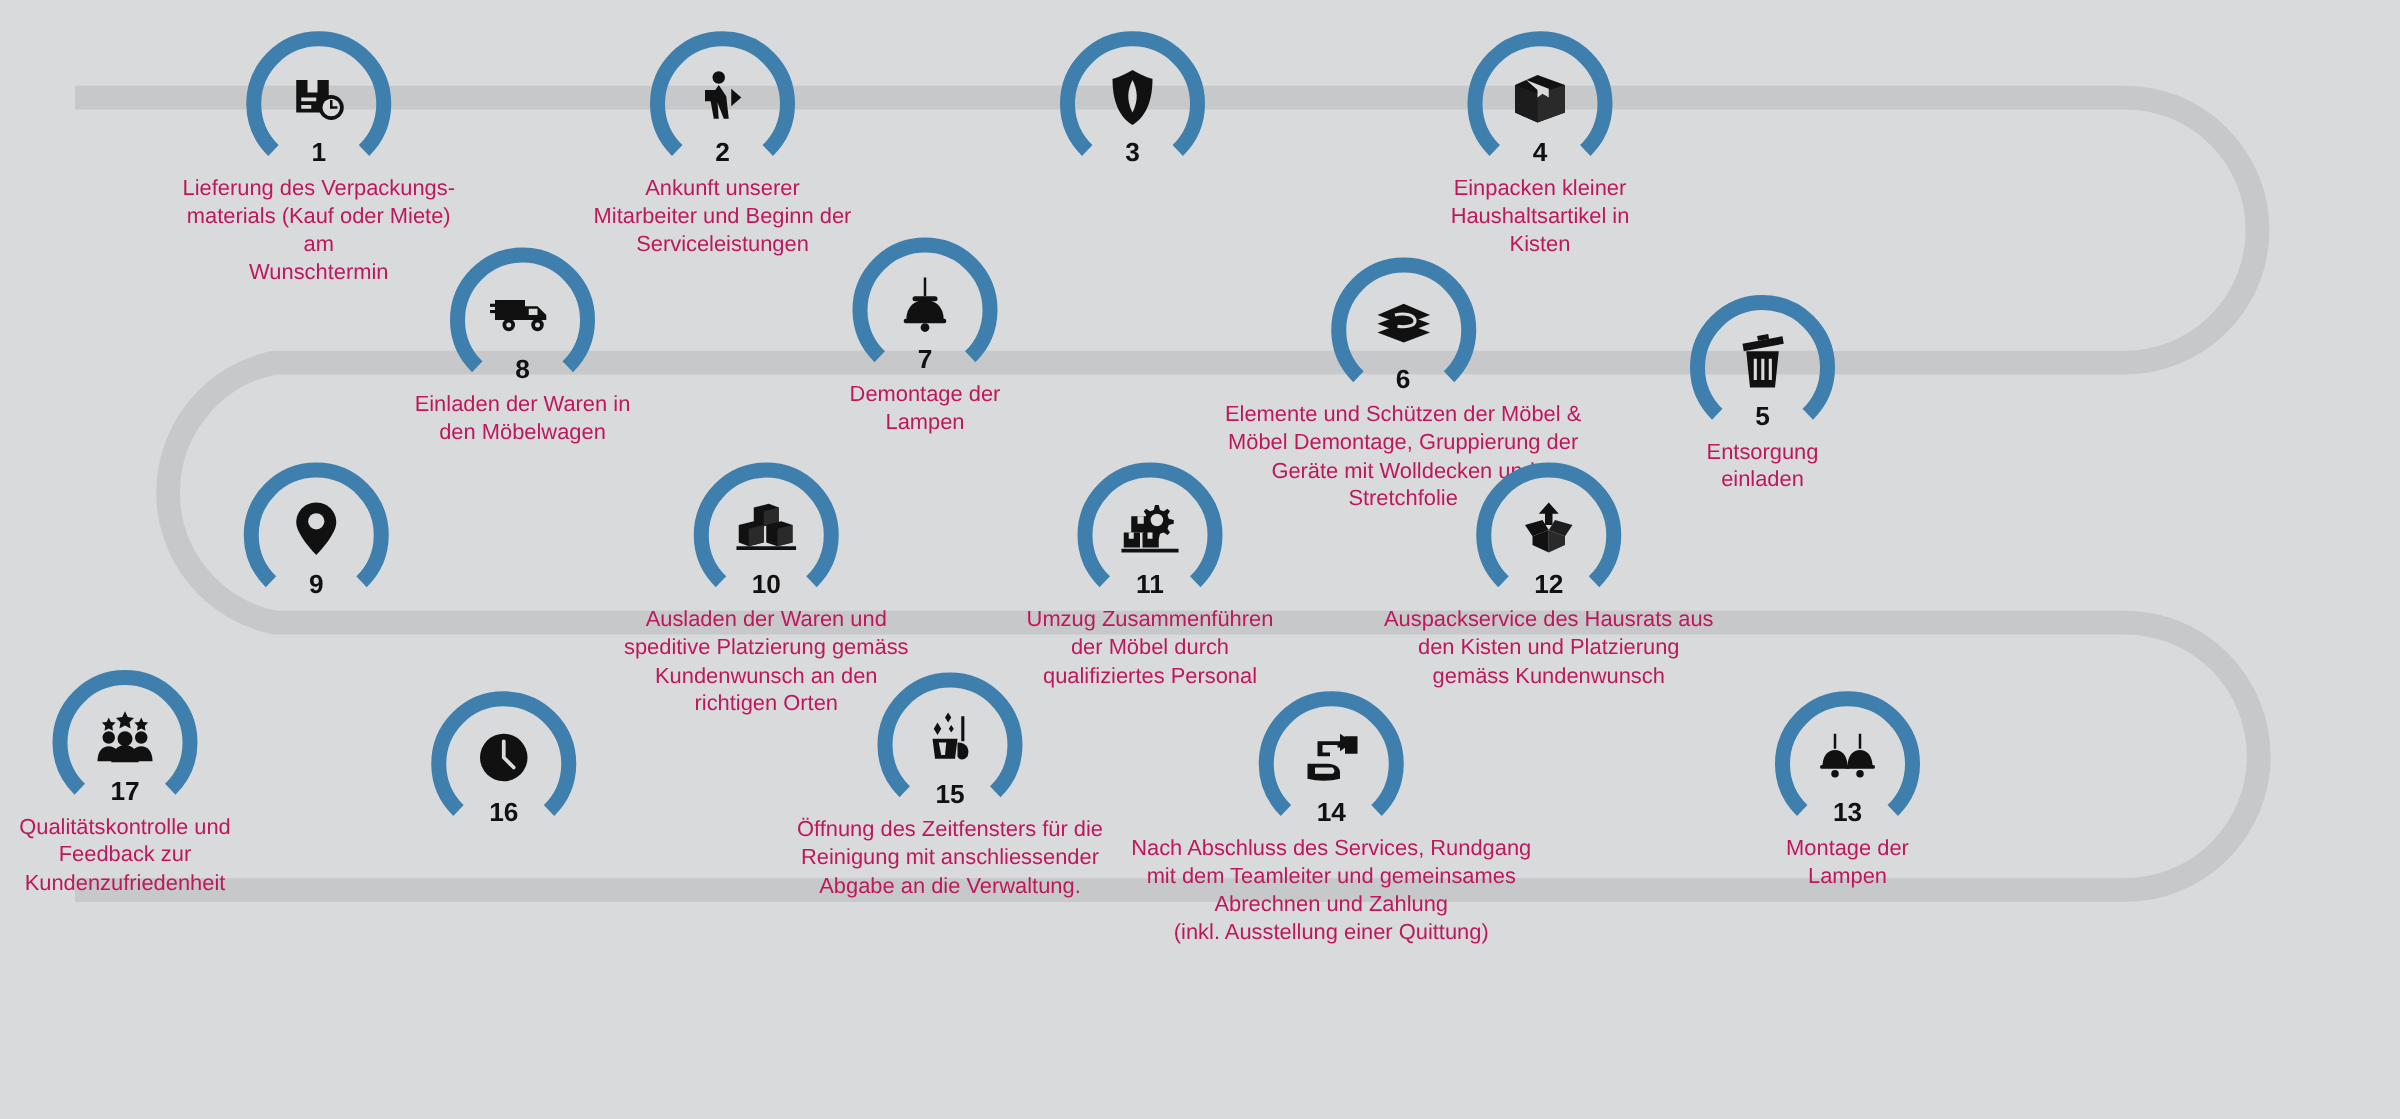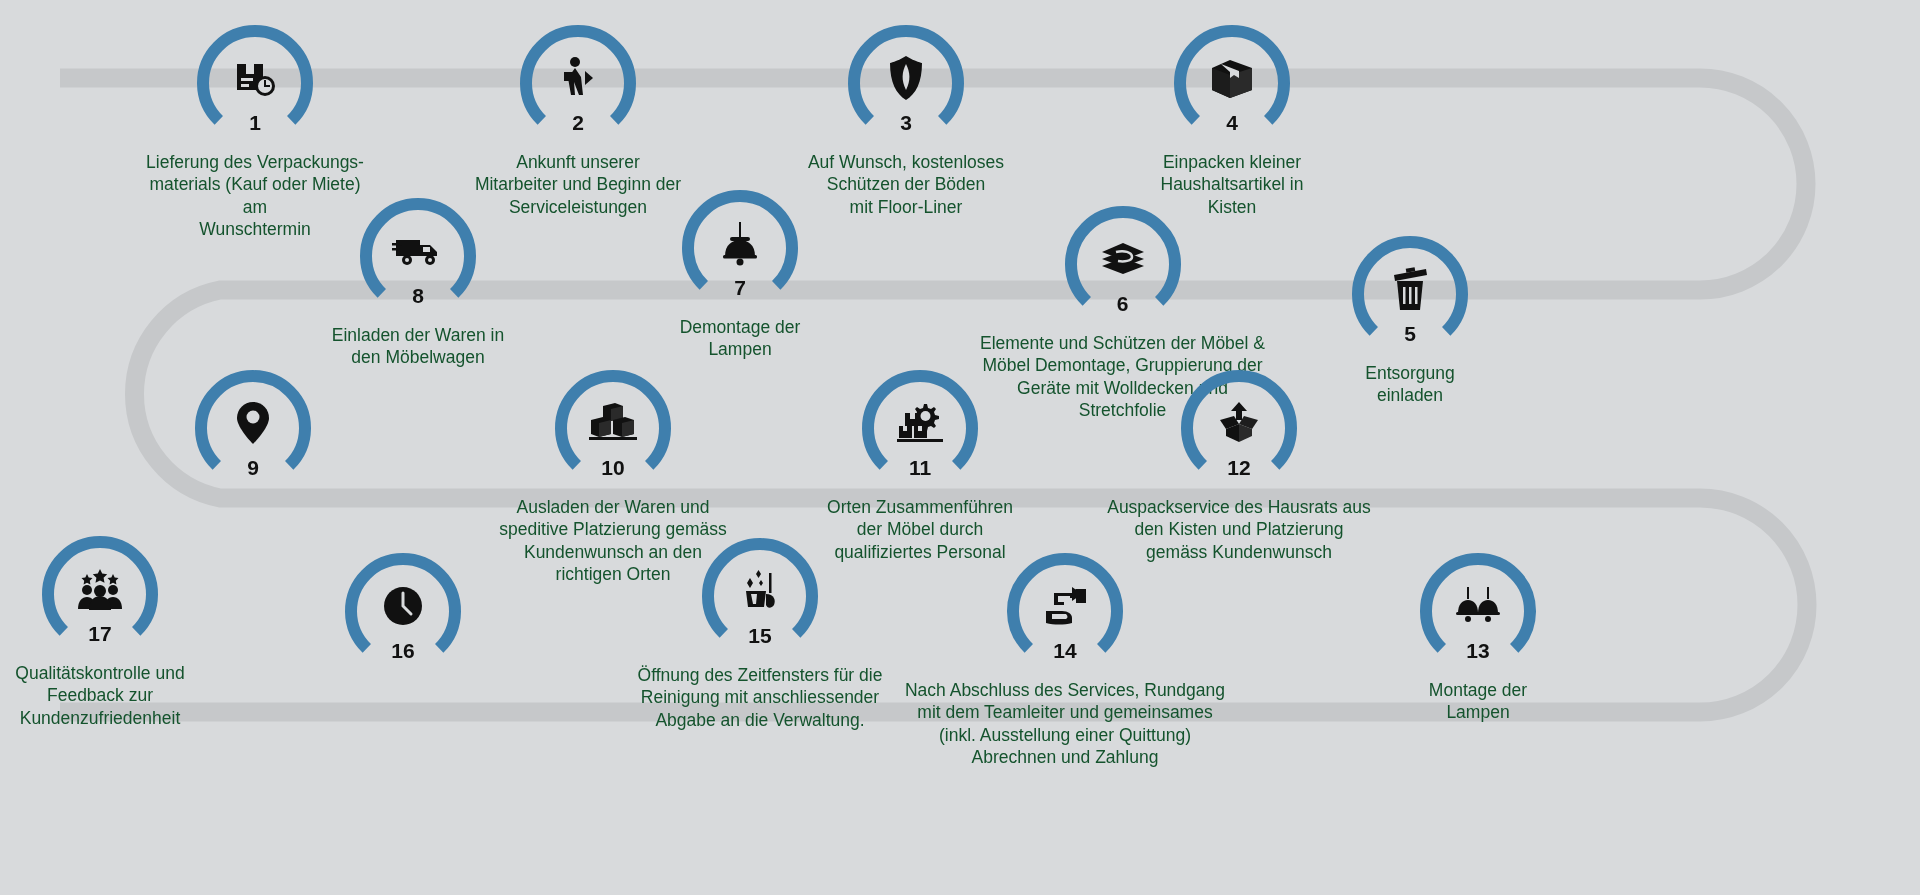--- a/index.html
+++ b/index.html
@@ -28,11 +28,10 @@
     line-height:1;
   }
   .caption{
-    margin-top:12px;
     text-align:center;
     font-size:17.5px;
     line-height:1.28;
-    color:#14532d;
+    color:#be185d;
     font-weight:500;
   }
   .caption span{display:block;}

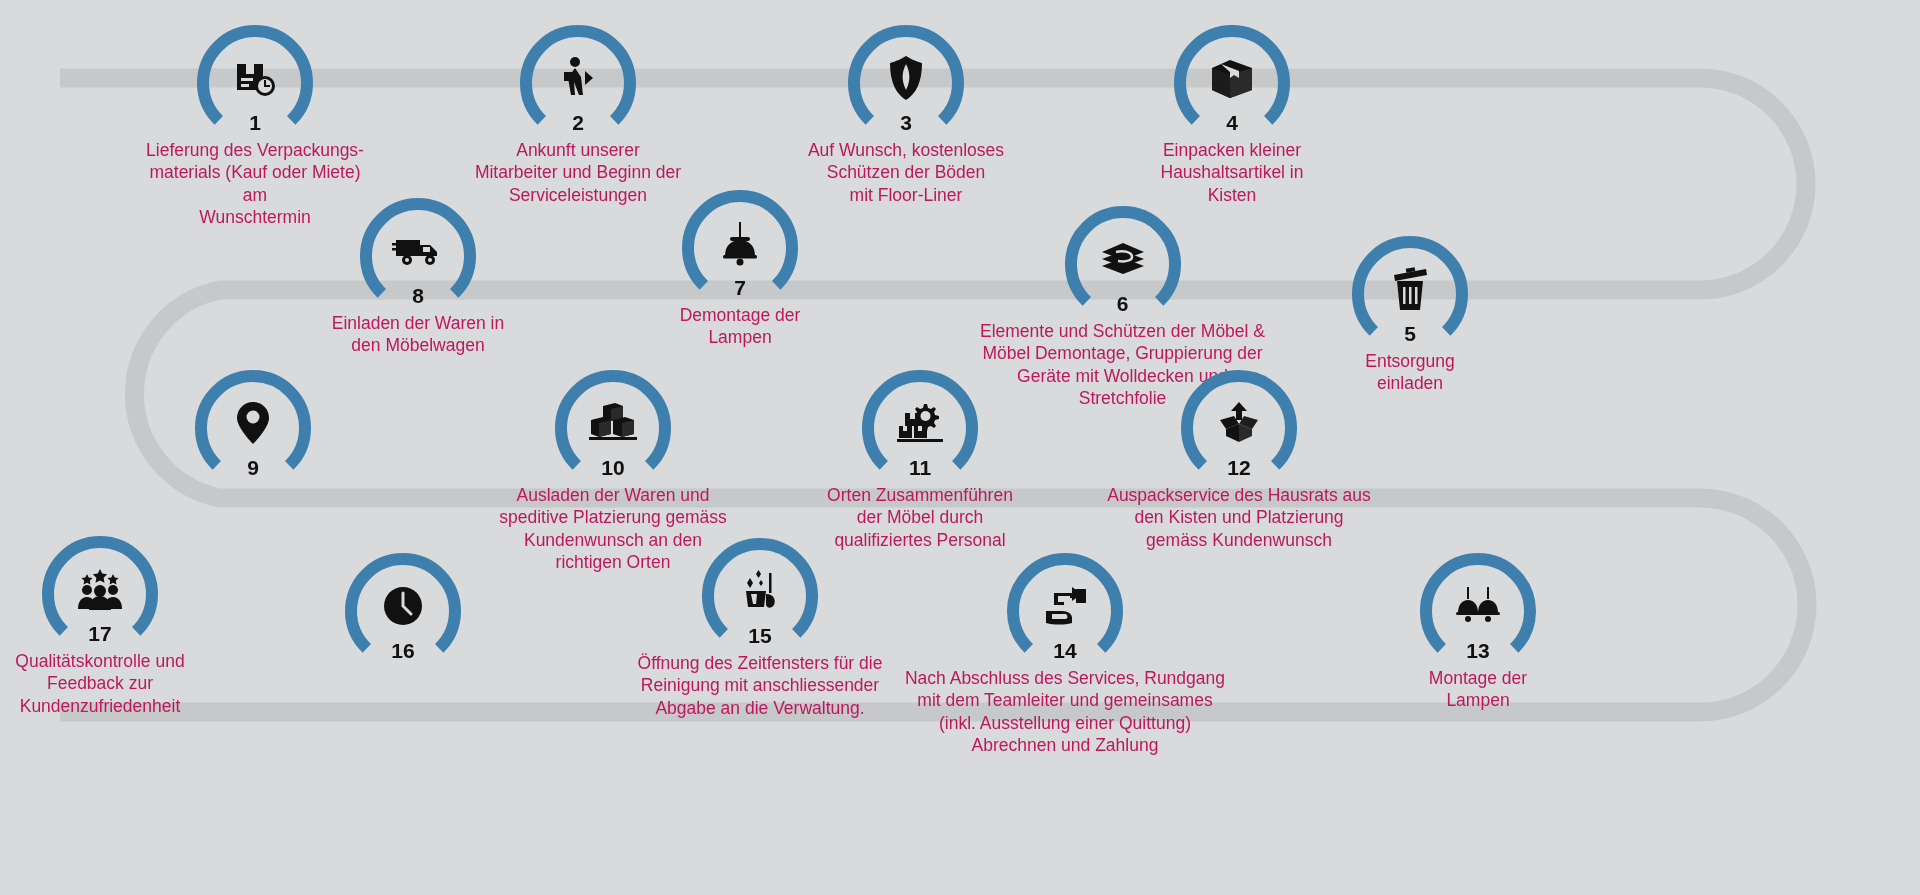--- a/index.html
+++ b/index.html
@@ -106,11 +106,6 @@
       </div>
       <div class="num">3</div>
     </div>
-    <div class="caption">
-      <span>Auf Wunsch, kostenloses</span>
-      <span>Schützen der Böden</span>
-      <span>mit Floor-Liner</span>
-    </div>
   </div>
 
   <div class="node" style="left:1112px;top:17px;width:240px;">

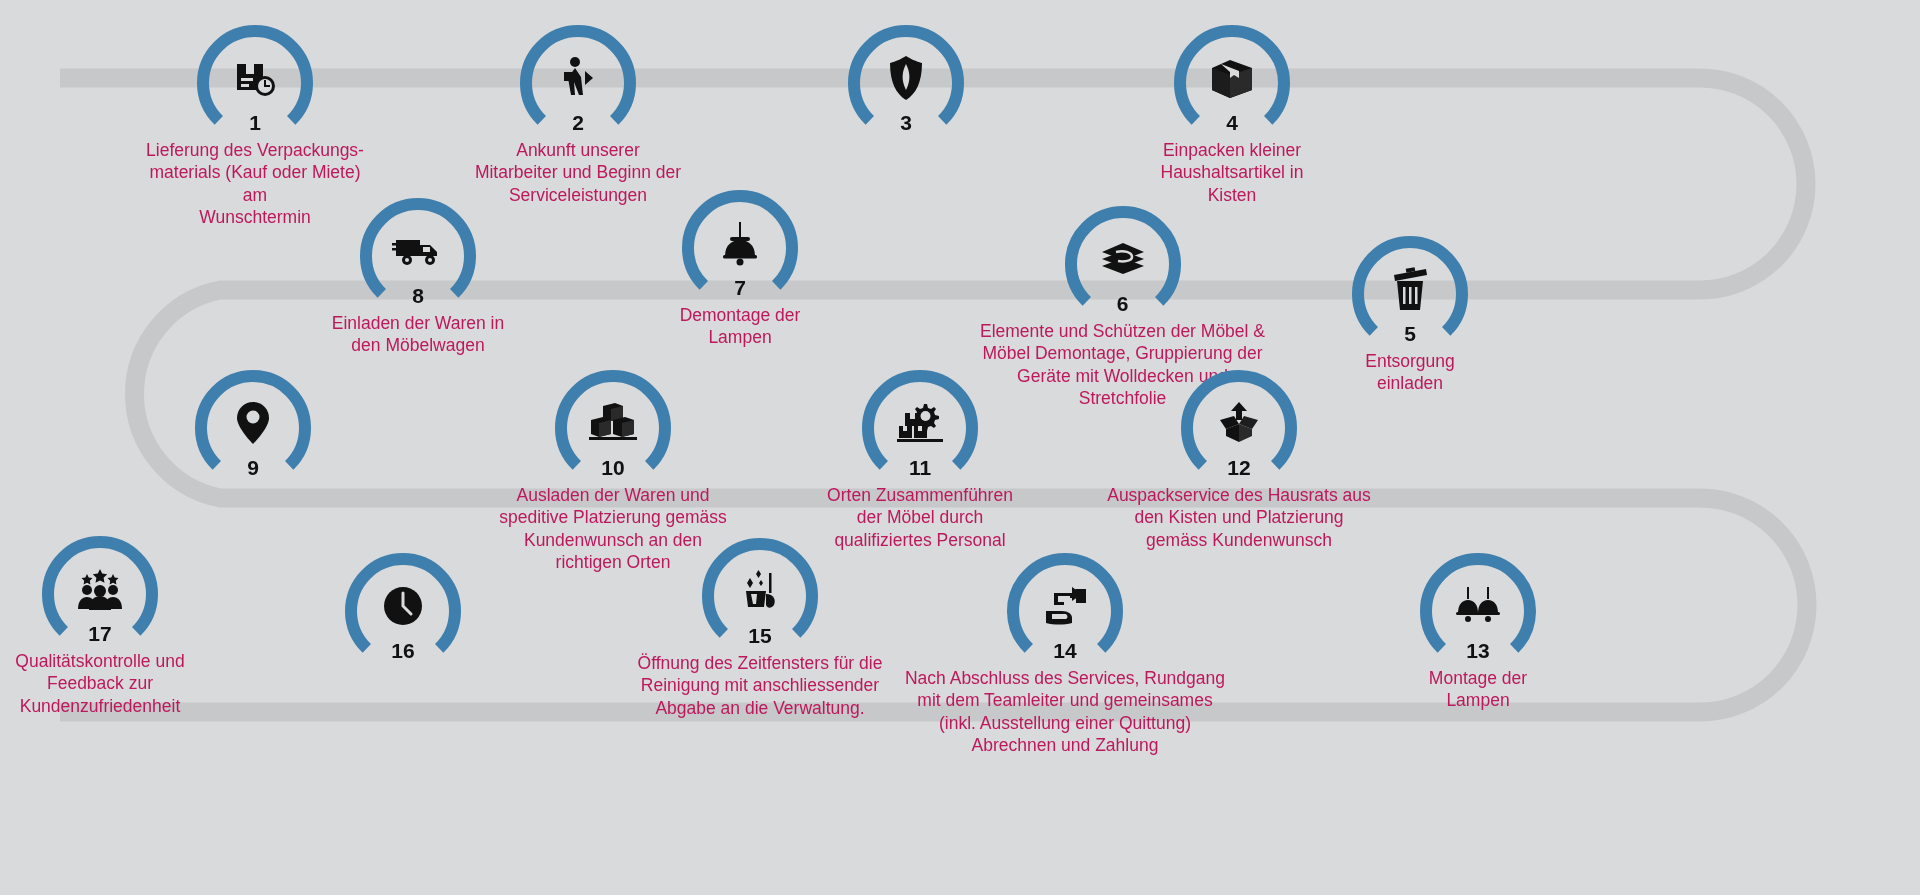--- a/index.html
+++ b/index.html
@@ -286,7 +286,7 @@
       <div class="num">11</div>
     </div>
     <div class="caption">
-      <span>Orten Zusammenführen</span>
+      <span>Umzug Zusammenführen</span>
       <span>der Möbel durch</span>
       <span>qualifiziertes Personal</span>
     </div>

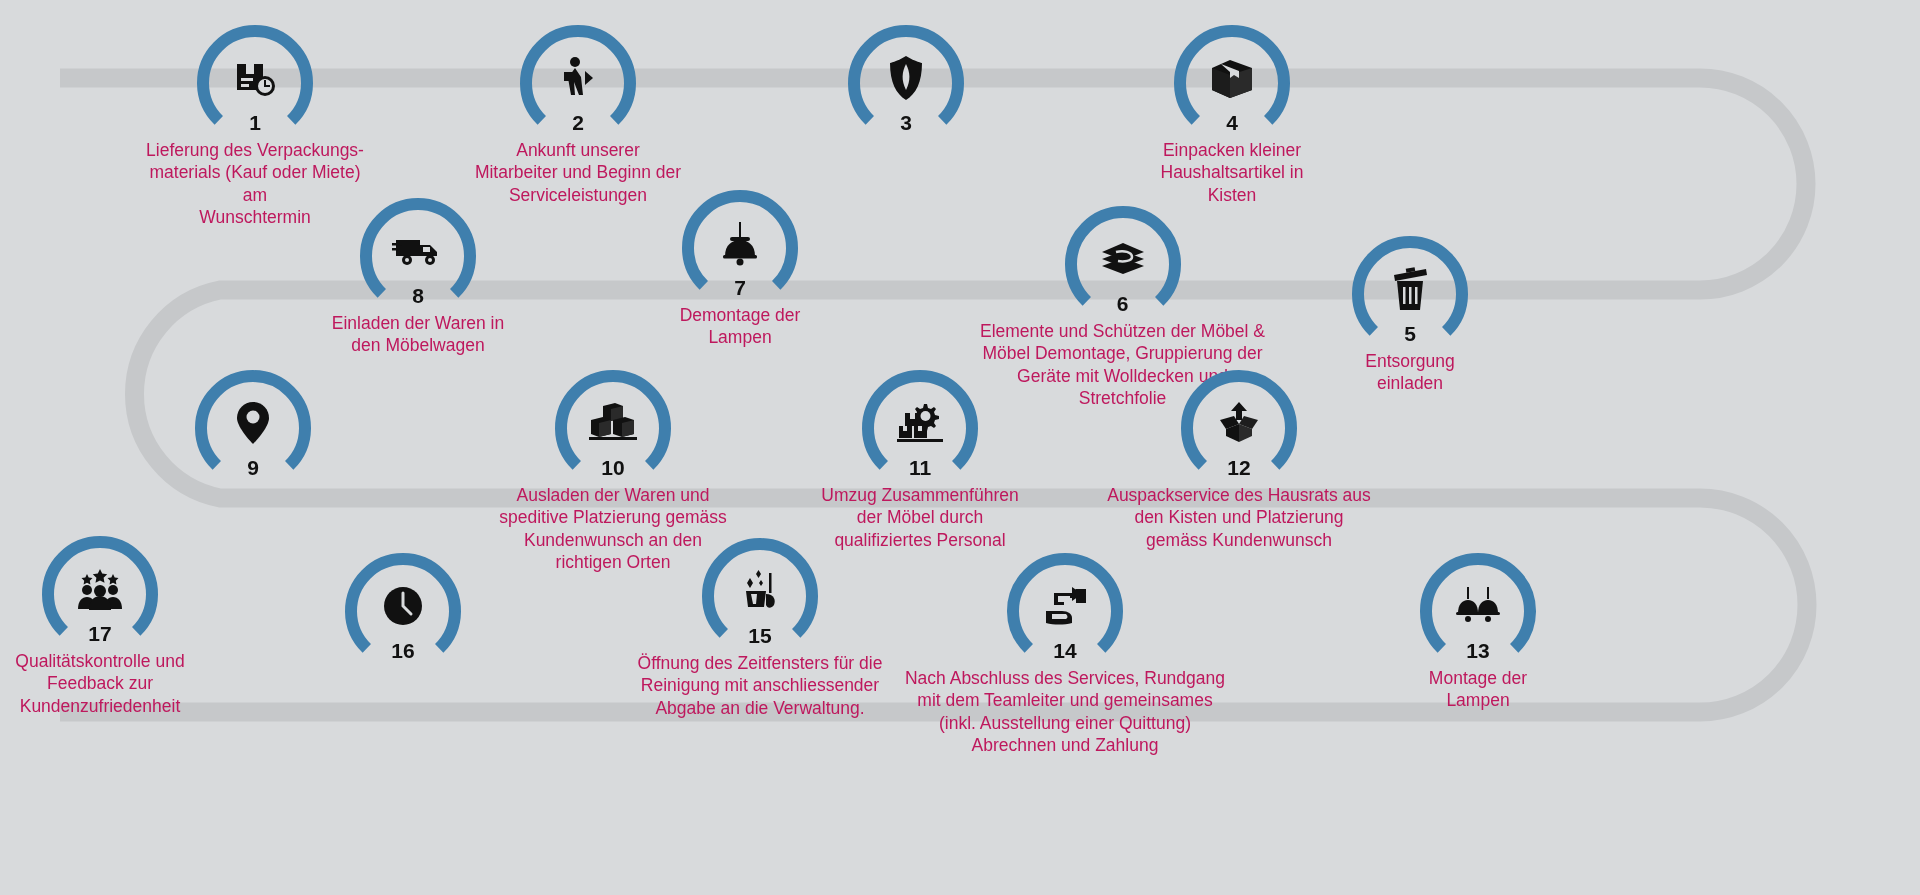--- a/index.html
+++ b/index.html
@@ -359,8 +359,8 @@
     <div class="caption">
       <span>Nach Abschluss des Services, Rundgang</span>
       <span>mit dem Teamleiter und gemeinsames</span>
+      <span>Abrechnen und Zahlung</span>
       <span>(inkl. Ausstellung einer Quittung)</span>
-      <span>Abrechnen und Zahlung</span>
     </div>
   </div>
 

